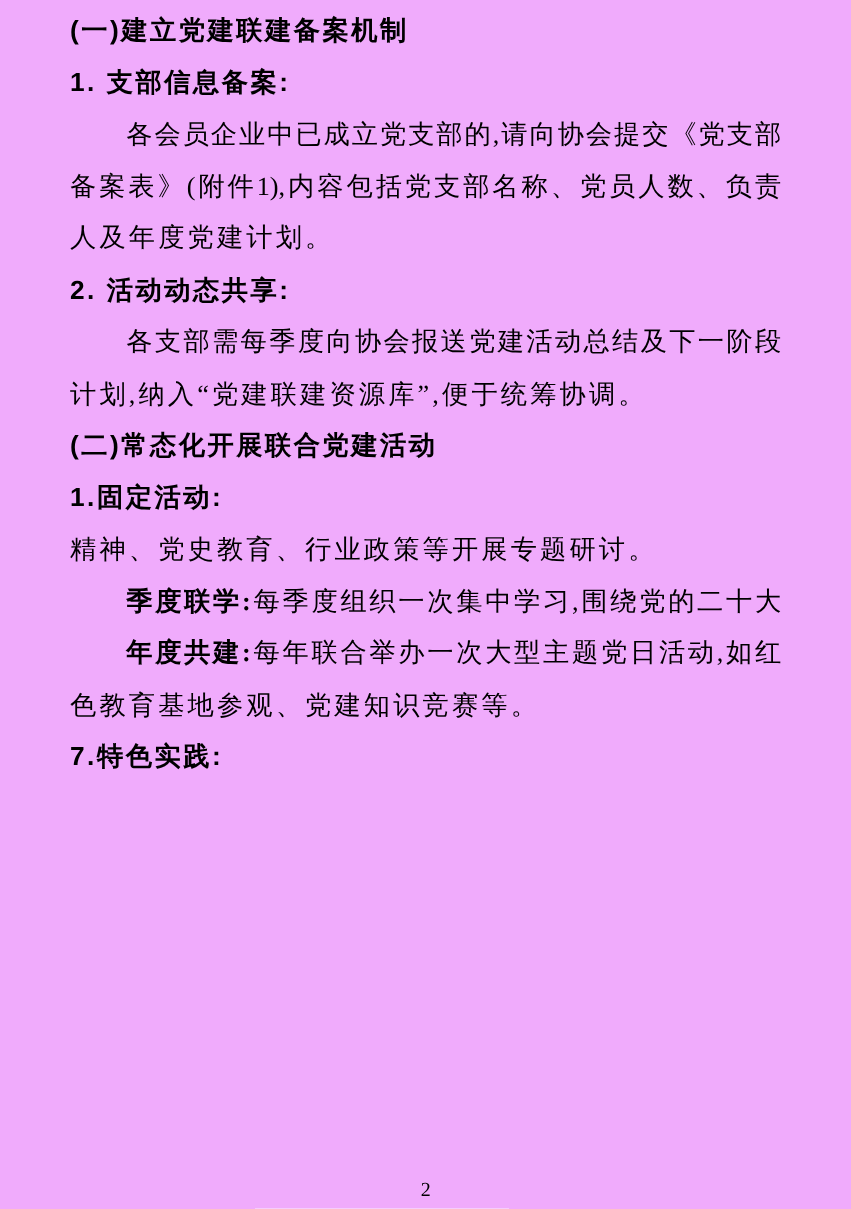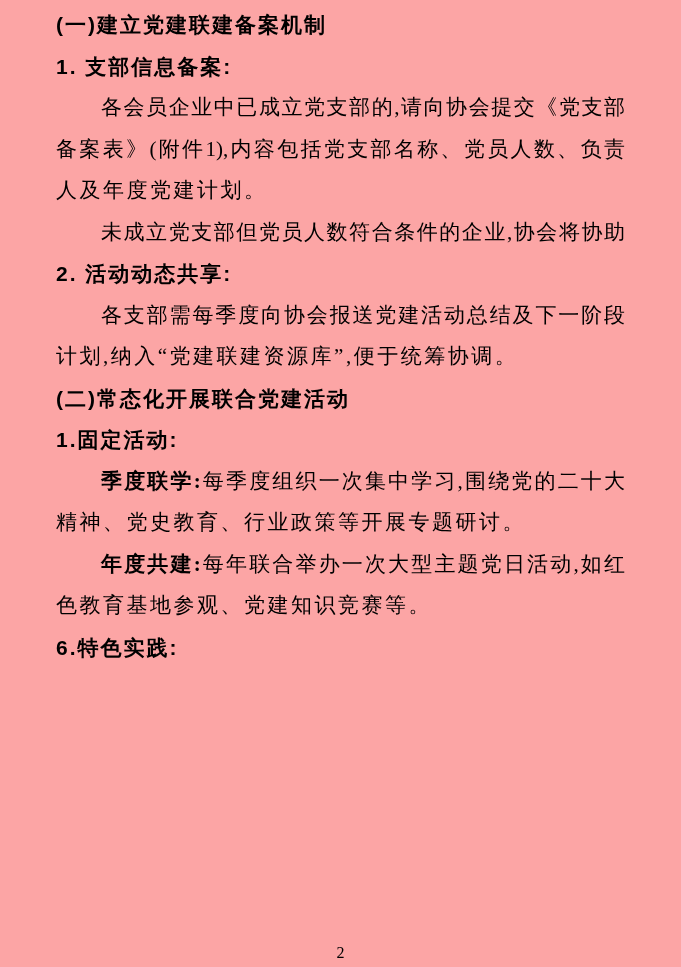--- a/index.html
+++ b/index.html
@@ -8,7 +8,7 @@
     position:relative;
     width:681px; height:967px;
     margin:0 auto;
-    background:#fca5a5;
+    background:#f0abfc;
     overflow:hidden;
     font-family:"Liberation Serif", serif;
     font-size:21px;

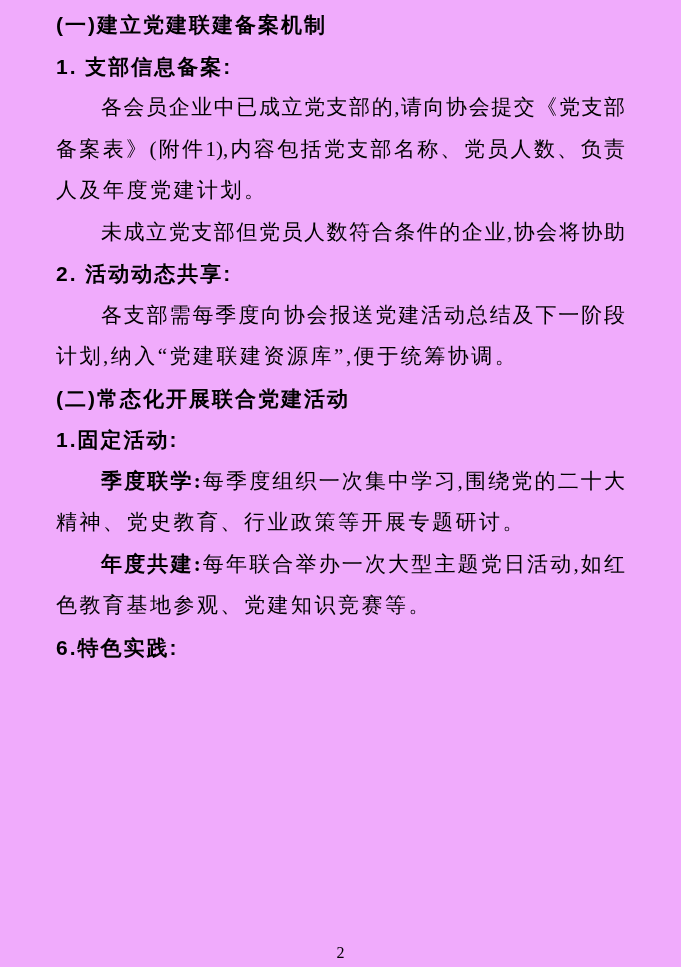--- a/index.html
+++ b/index.html
@@ -61,7 +61,6 @@
         <div class="line last"><span>人及年度党建计划。</span></div>
       </div>
       <div class="block p">
-        <div class="line first"><span>未成立党支部但党员人数符合条件的企业,协会将协助</span></div>
       </div>
       <div class="block h2">
         <div class="line last"><span>2. 活动动态共享:</span></div>

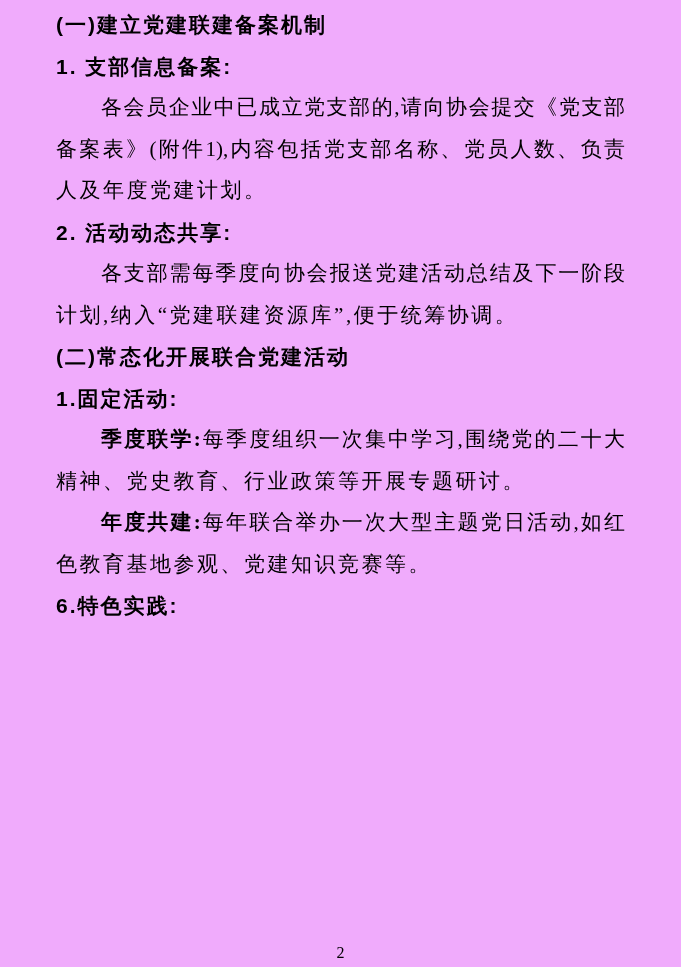--- a/index.html
+++ b/index.html
@@ -76,8 +76,8 @@
         <div class="line last"><span>1.固定活动:</span></div>
       </div>
       <div class="block p">
+        <div class="line last"><span>精神、党史教育、行业政策等开展专题研讨。</span></div>
         <div class="line first"><span class="b">季度联学:</span><span>每季度组织一次集中学习,围绕党的二十大</span></div>
-        <div class="line last"><span>精神、党史教育、行业政策等开展专题研讨。</span></div>
       </div>
       <div class="block p">
         <div class="line first"><span class="b">年度共建:</span><span>每年联合举办一次大型主题党日活动,如红</span></div>

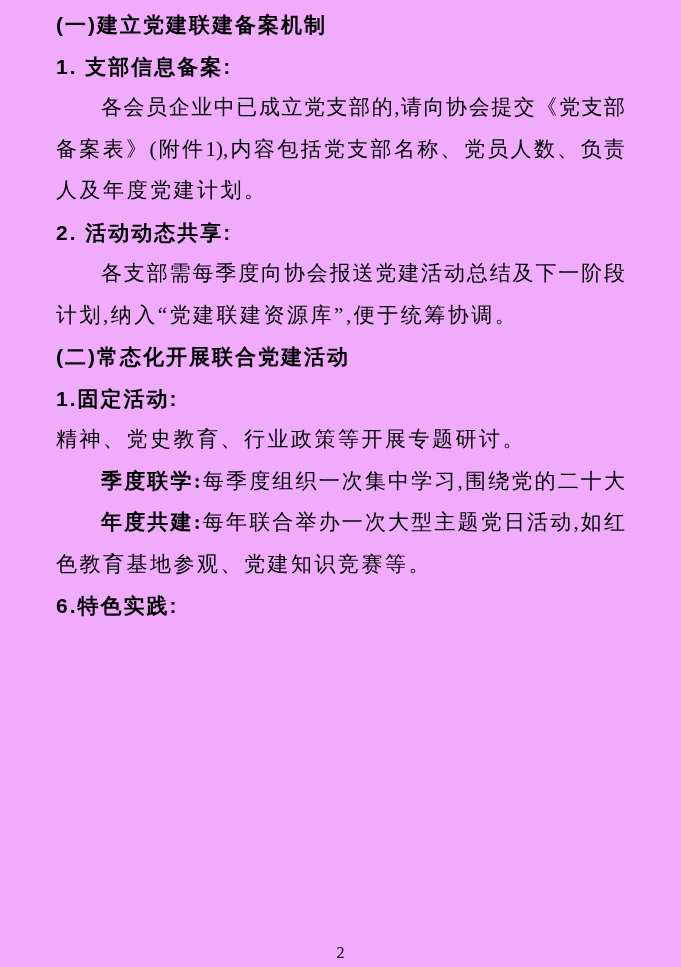--- a/index.html
+++ b/index.html
@@ -84,7 +84,7 @@
         <div class="line last"><span>色教育基地参观、党建知识竞赛等。</span></div>
       </div>
       <div class="block h2">
-        <div class="line last"><span>6.特色实践:</span></div>
+        <div class="line last"><span>7.特色实践:</span></div>
       </div>
     </div>
   <div class="pagenum">2</div>

